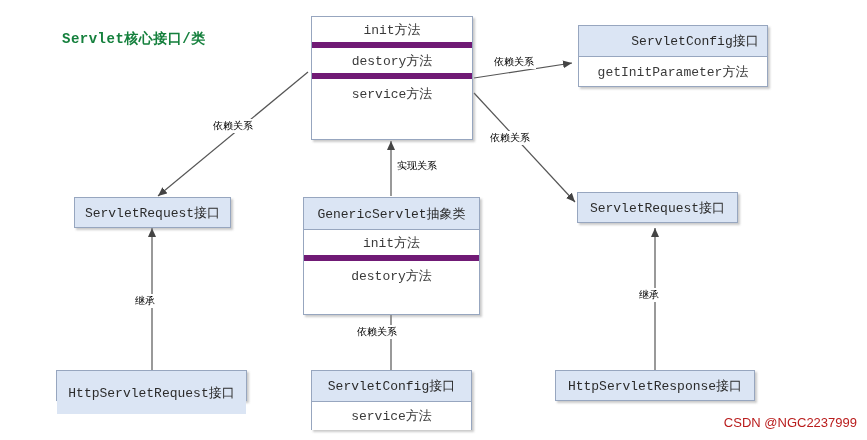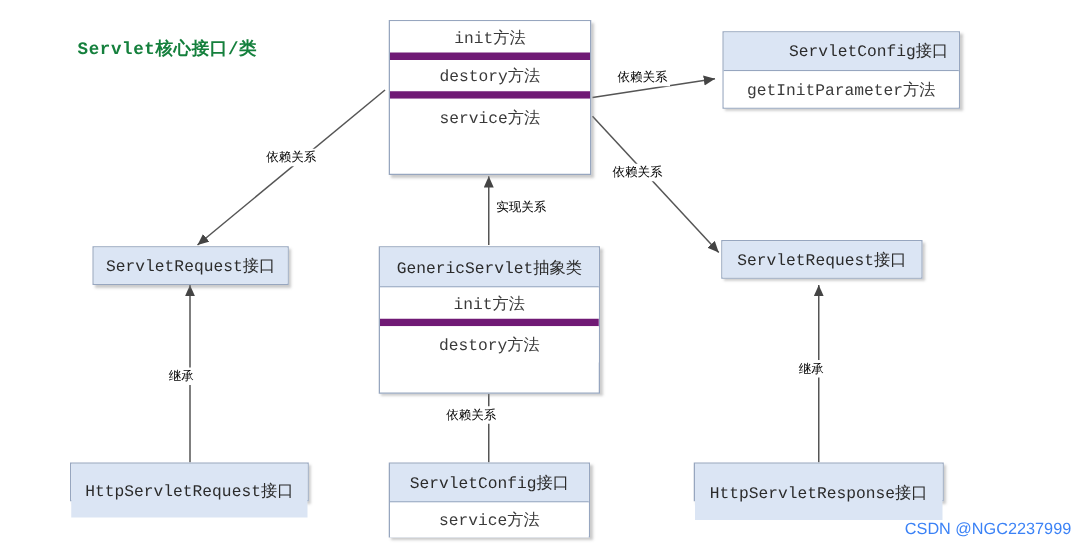--- a/index.html
+++ b/index.html
@@ -165,7 +165,7 @@
   </div>
 
   <div class="box single" style="left:555px;top:370px;width:200px;height:31px;">
-    <div class="hdr" style="height:45px;">HttpServletResponse接口</div>
+    <div class="hdr" style="height:29px;">HttpServletResponse接口</div>
   </div>
 
   <div class="watermark">CSDN @NGC2237999</div>

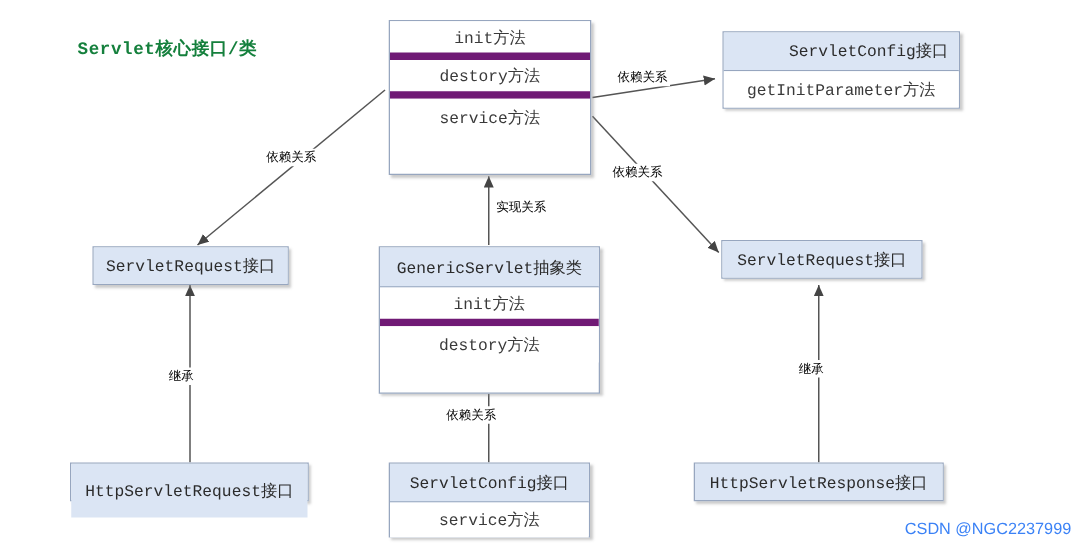--- a/index.html
+++ b/index.html
@@ -69,7 +69,7 @@
     right:10px;bottom:10px;
     font-family:"Liberation Sans",sans-serif;
     font-size:13px;
-    color:#3b82f6;
+    color:#b91c1c;
     white-space:nowrap;
   }
 </style>

